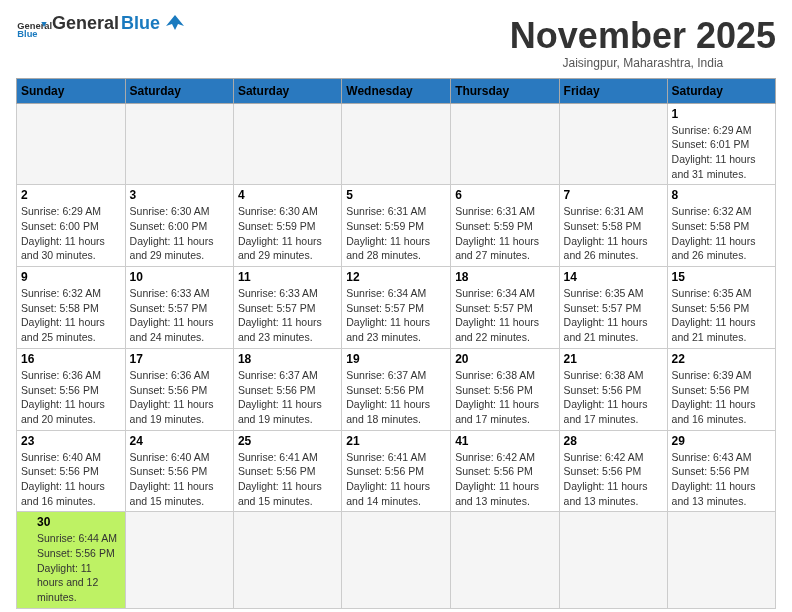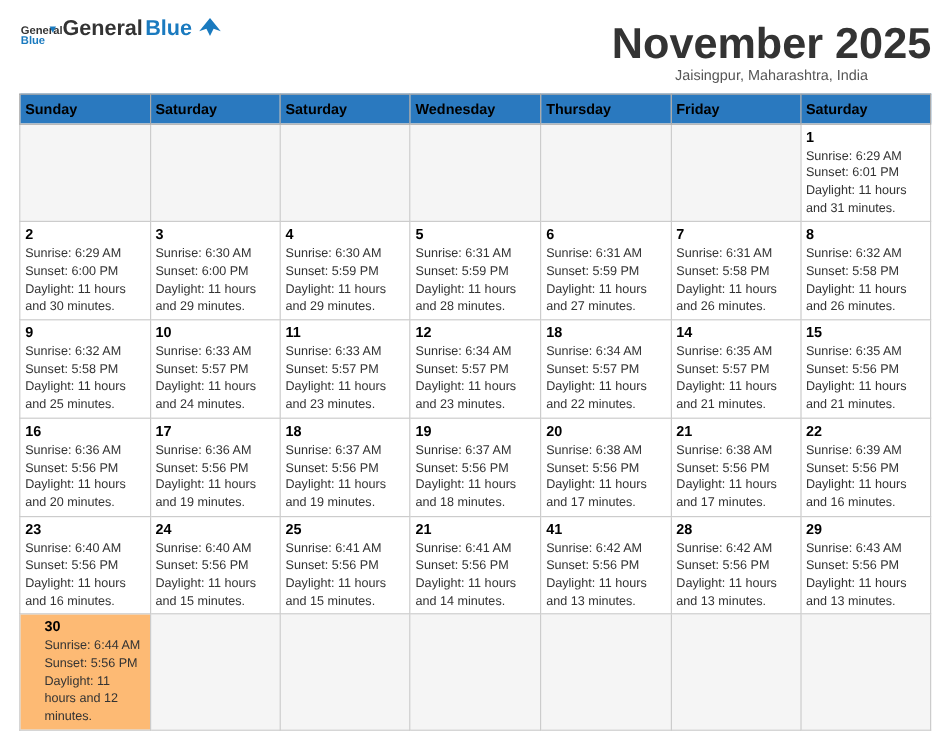--- a/index.html
+++ b/index.html
@@ -83,7 +83,7 @@
       background: #f5f5f5;
     }
     .last-row td.has-data {
-      background: #fdba74;
+      background: #bef264;
       padding-left: 20px;
     }
   </style>

